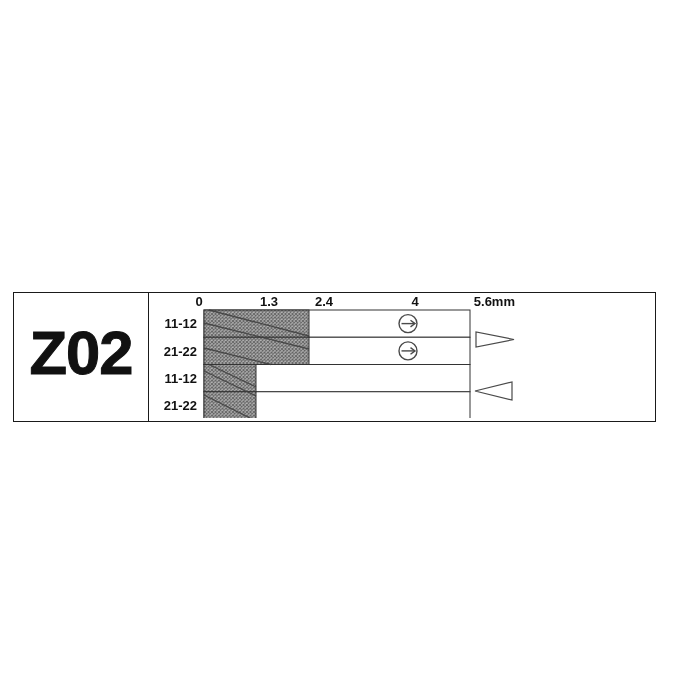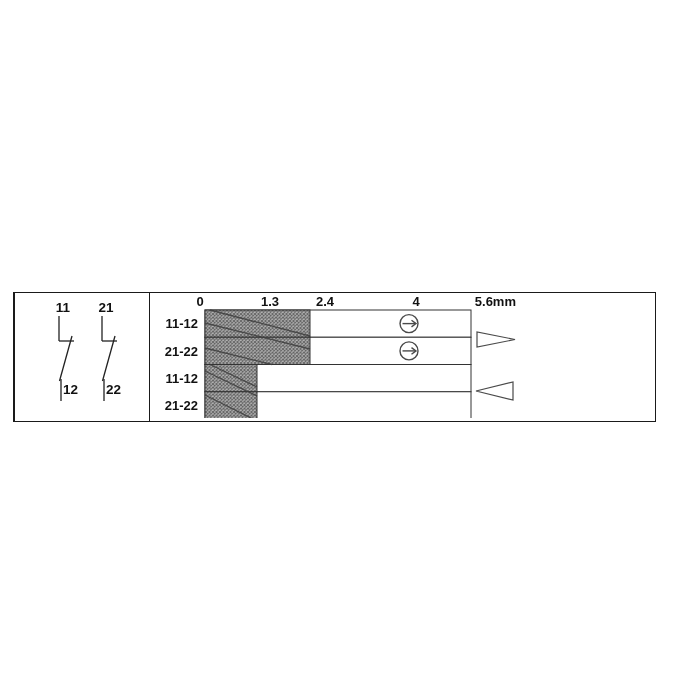--- a/index.html
+++ b/index.html
@@ -21,28 +21,6 @@
 <div class="strip">
 
 
-  <div class="panel panel-middle">
-    <svg width="133" height="125" viewBox="0 0 133 125">
-
-      <g stroke="#222" stroke-width="1.3" fill="none">
-        <text x="48" y="19" text-anchor="middle" font-size="13.5" font-weight="bold" stroke="none" fill="#111">11</text>
-        <line x1="44" y1="23" x2="44" y2="48"></line>
-        <line x1="44" y1="48" x2="59" y2="48"></line>
-        <line x1="57" y1="43" x2="44.5" y2="88"></line>
-        <line x1="46" y1="86" x2="46" y2="108"></line>
-        <text x="48" y="101" text-anchor="start" font-size="13.5" font-weight="bold" stroke="none" fill="#111">12</text>
-      </g>
-
-      <g stroke="#222" stroke-width="1.3" fill="none">
-        <text x="91" y="19" text-anchor="middle" font-size="13.5" font-weight="bold" stroke="none" fill="#111">21</text>
-        <line x1="87" y1="23" x2="87" y2="48"></line>
-        <line x1="87" y1="48" x2="102" y2="48"></line>
-        <line x1="100" y1="43" x2="87.5" y2="88"></line>
-        <line x1="89" y1="86" x2="89" y2="108"></line>
-        <text x="91" y="101" text-anchor="start" font-size="13.5" font-weight="bold" stroke="none" fill="#111">22</text>
-      </g>
-    </svg>
-  </div>
 
   <div class="panel panel-right">
     <svg width="370" height="125" viewBox="0 0 370 125">

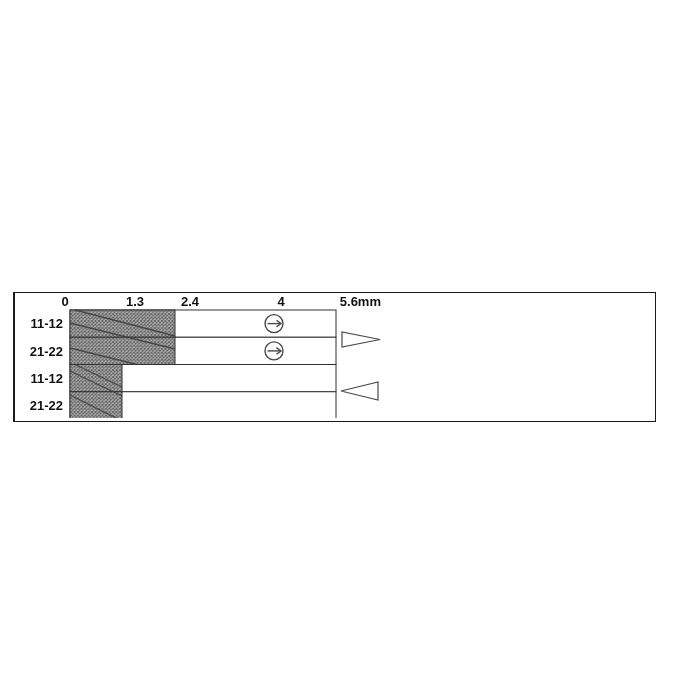--- a/index.html
+++ b/index.html
@@ -20,6 +20,16 @@
 
 <div class="strip">
 
+  <div class="panel panel-left">
+    <svg width="134" height="125" viewBox="0 0 134 125">
+      <defs>
+        <pattern id="letterhatch" patternUnits="userSpaceOnUse" width="2.6" height="2.6">
+          <rect x="0" y="0" width="1.3" height="2.6" fill="#1c1c1c"></rect>
+        </pattern>
+      </defs>
+      <text x="67" y="81" text-anchor="middle" font-size="62" font-weight="bold" letter-spacing="-1" textLength="103" lengthAdjust="spacingAndGlyphs" fill="url(#letterhatch)" stroke="#111" stroke-width="1">Z02</text>
+    </svg>
+  </div>
 
 
   <div class="panel panel-right">

